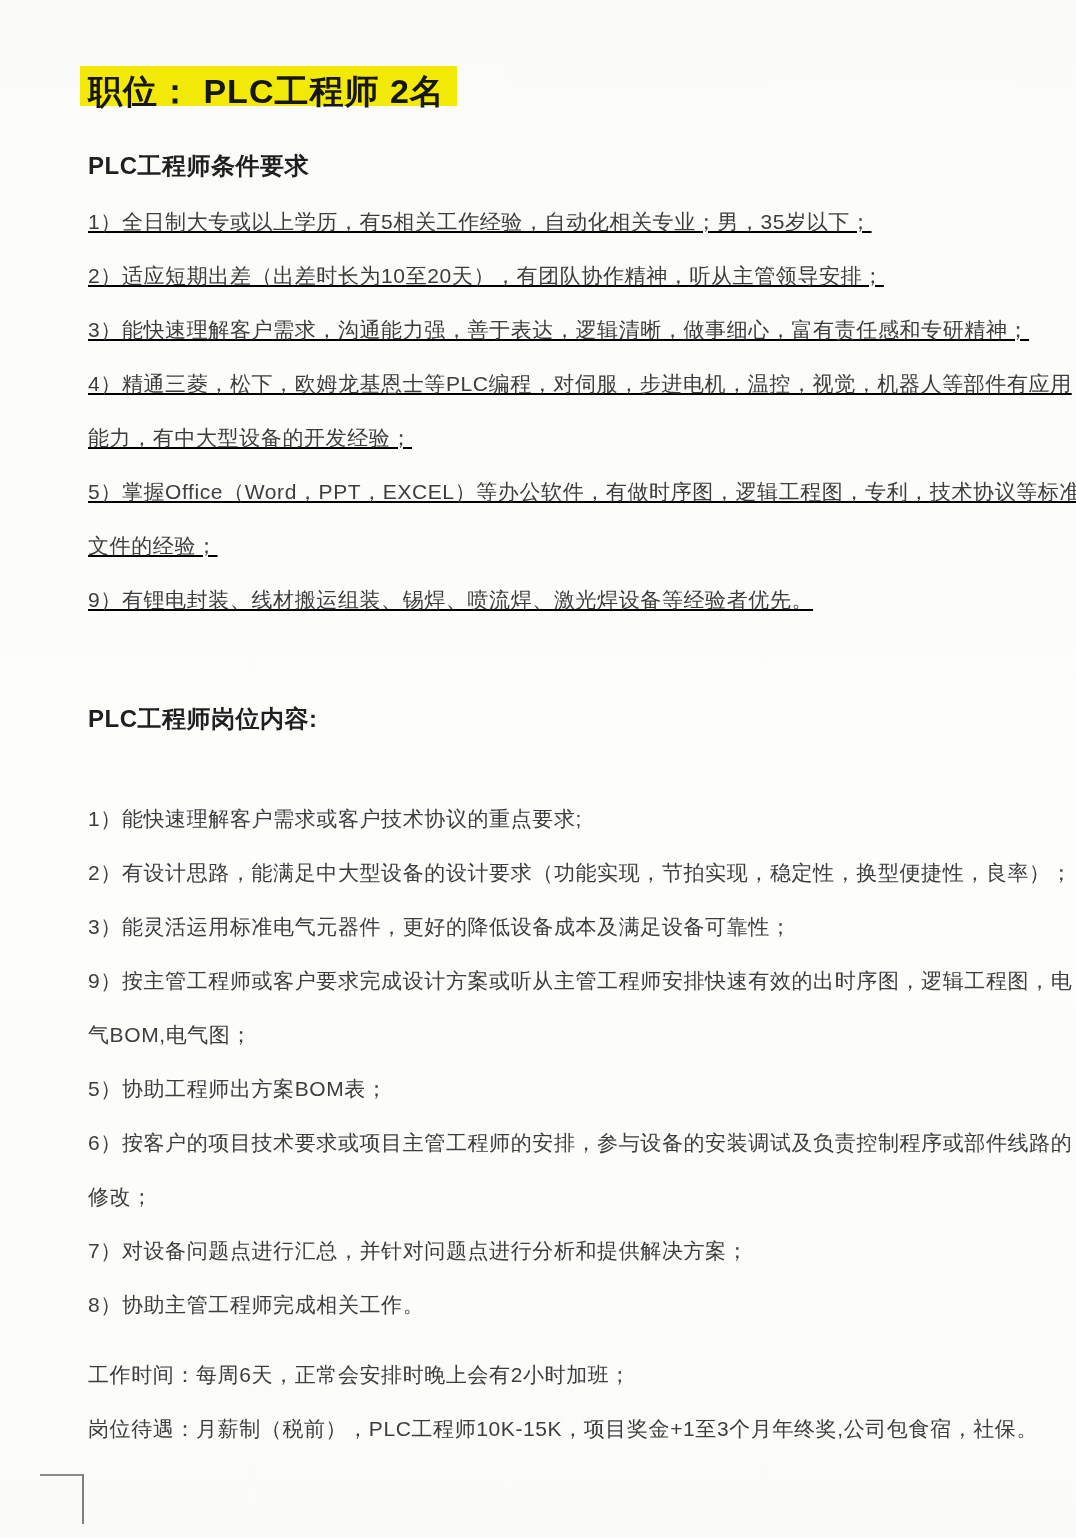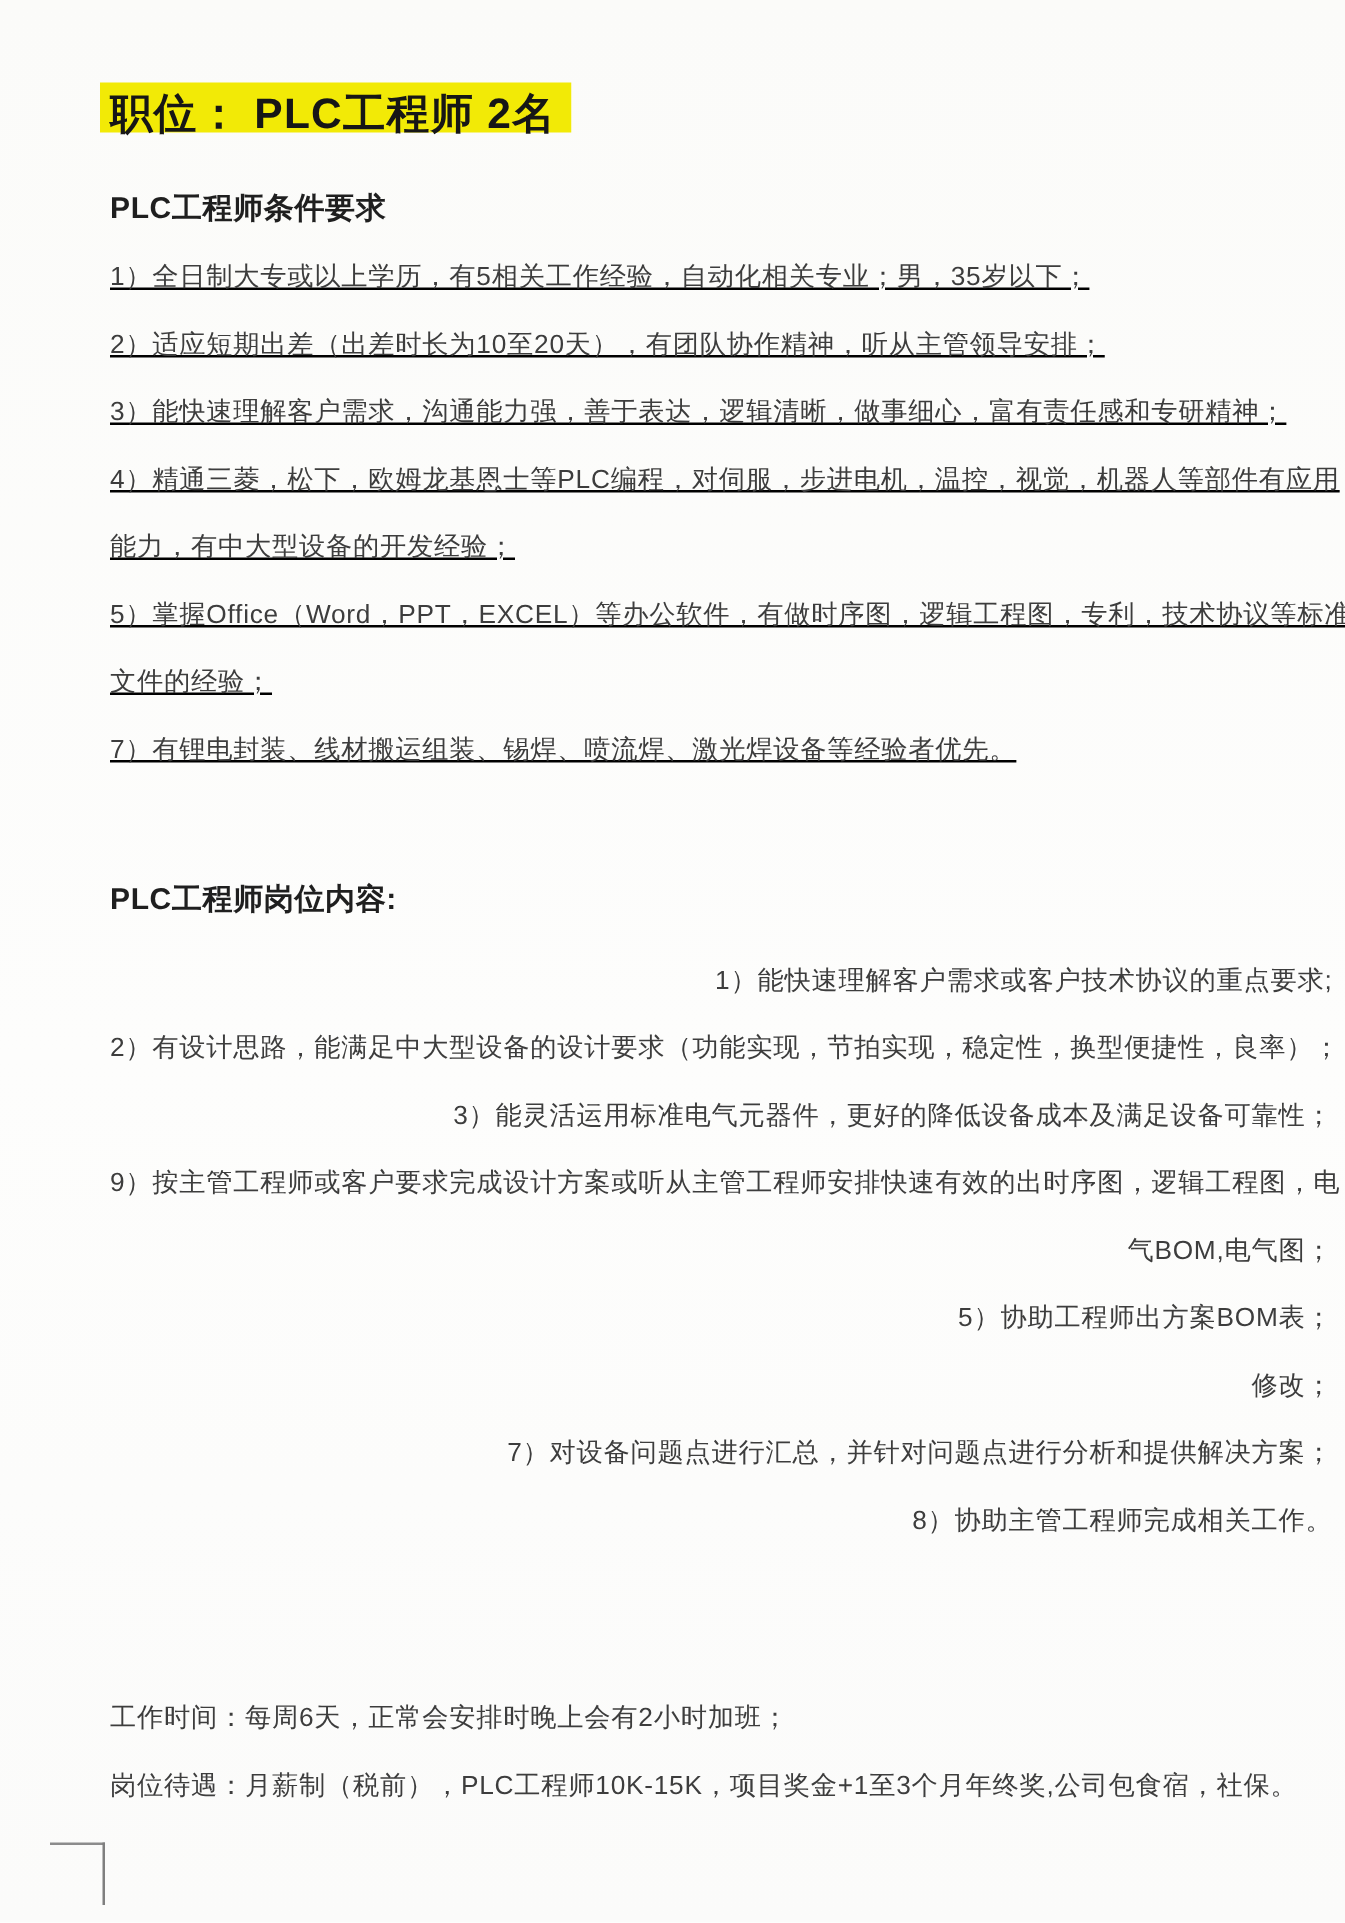--- a/index.html
+++ b/index.html
@@ -90,7 +90,7 @@
     <div class="doc-line">能力，有中大型设备的开发经验；</div>
     <div class="doc-line">5）掌握Office（Word，PPT，EXCEL）等办公软件，有做时序图，逻辑工程图，专利，技术协议等标准</div>
     <div class="doc-line">文件的经验；</div>
-    <div class="doc-line">7）有锂电封装、线材搬运组装、锡焊、喷流焊、激光焊设备等经验者优先。</div>
+    <div class="doc-line">9）有锂电封装、线材搬运组装、锡焊、喷流焊、激光焊设备等经验者优先。</div>
   </div>
 
   <div class="section-heading heading-duties">PLC工程师岗位内容:</div>

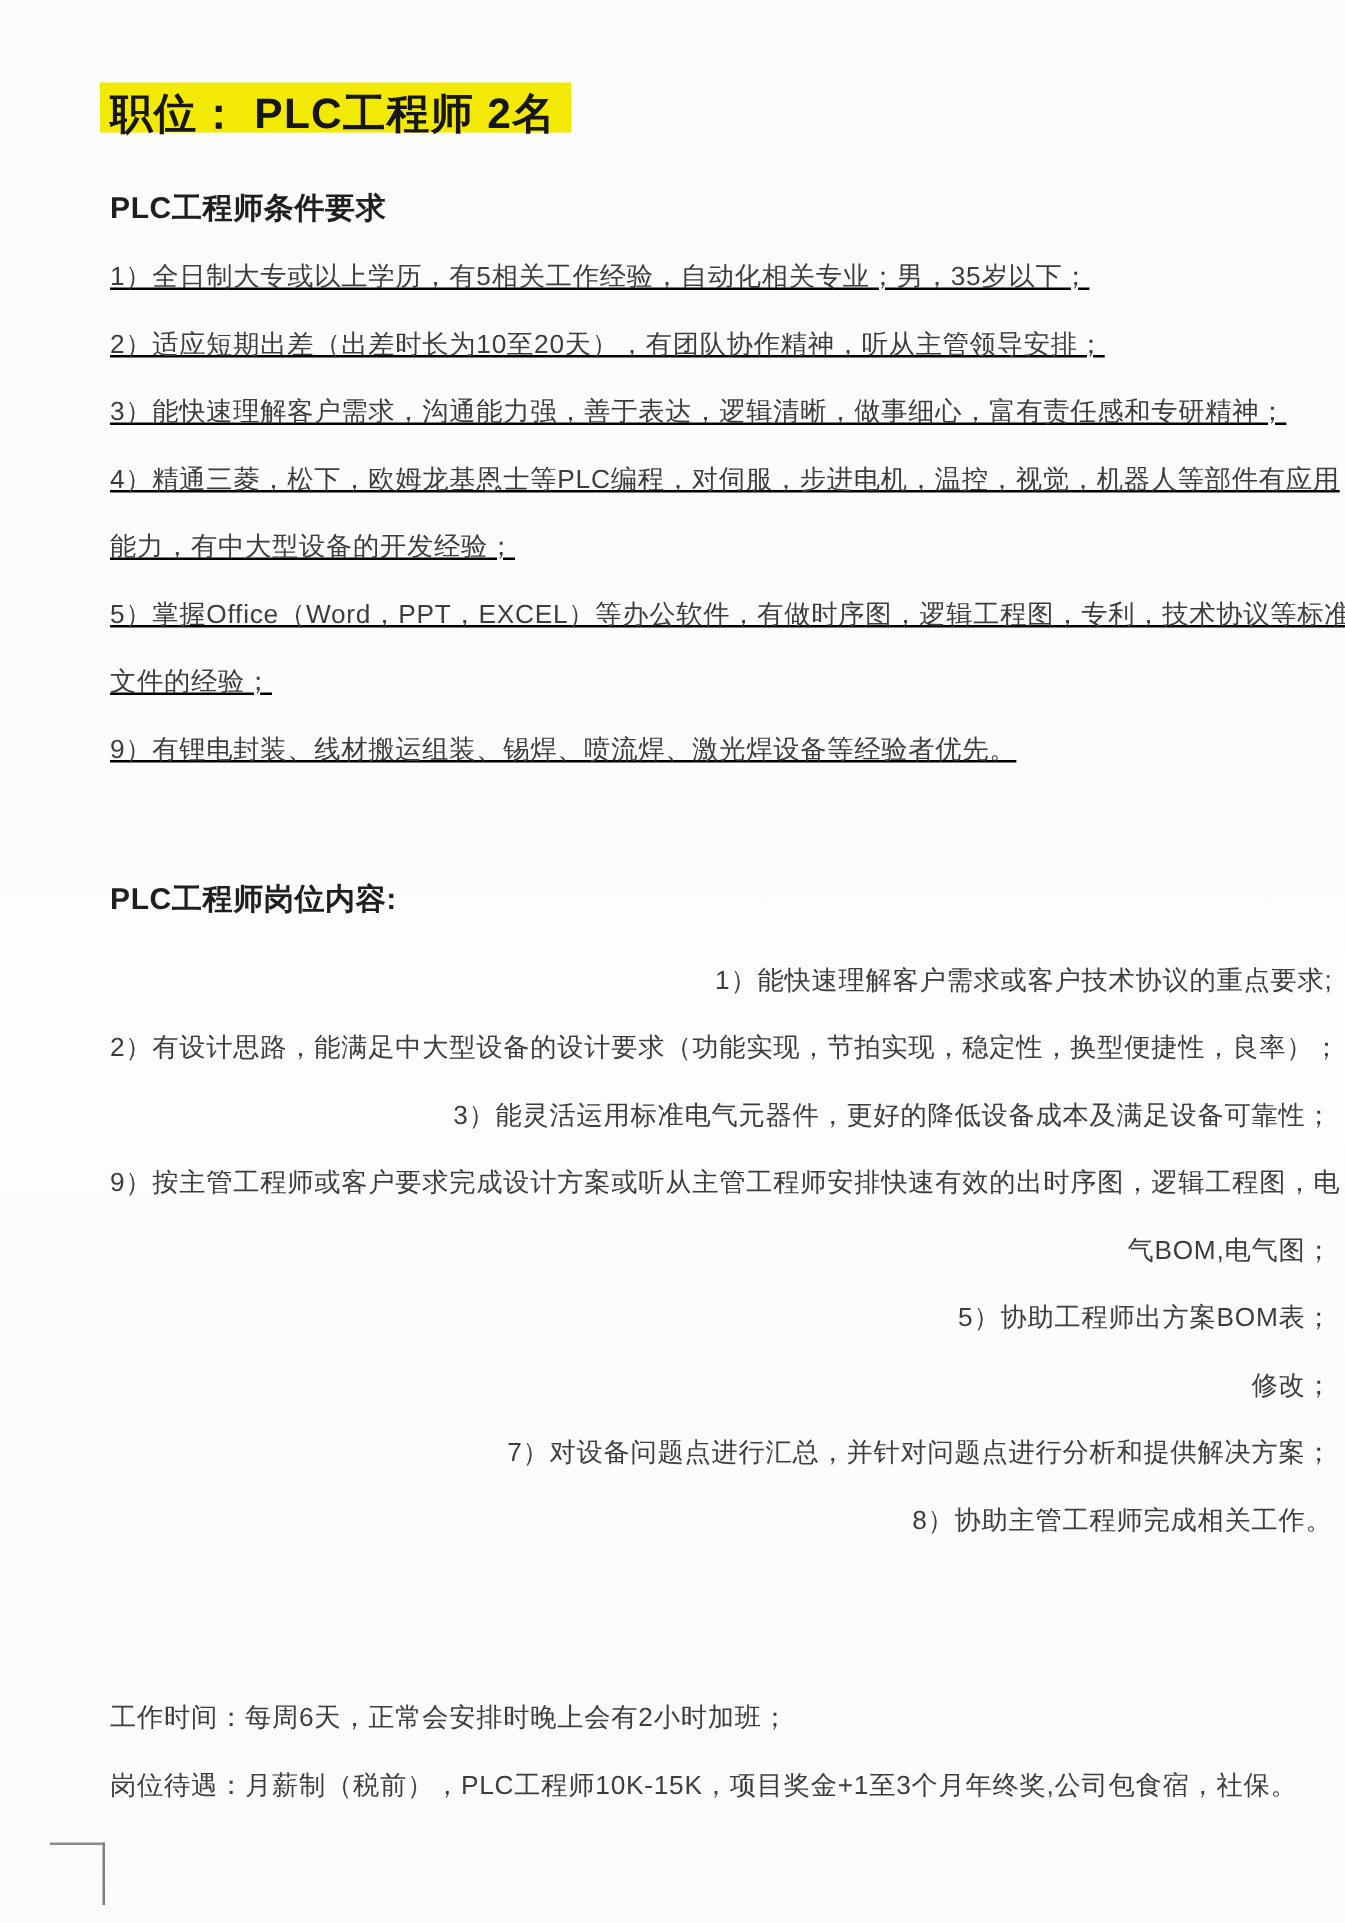--- a/index.html
+++ b/index.html
@@ -45,7 +45,7 @@
     right: 10px;
   }
   .lines-requirements { top: 195px; text-decoration: underline; }
-  .lines-duties { top: 758px; text-align: right; }
+  .lines-duties { top: 792px; }
   .lines-footer { top: 1348px; }
   .doc-line {
     height: 54px;

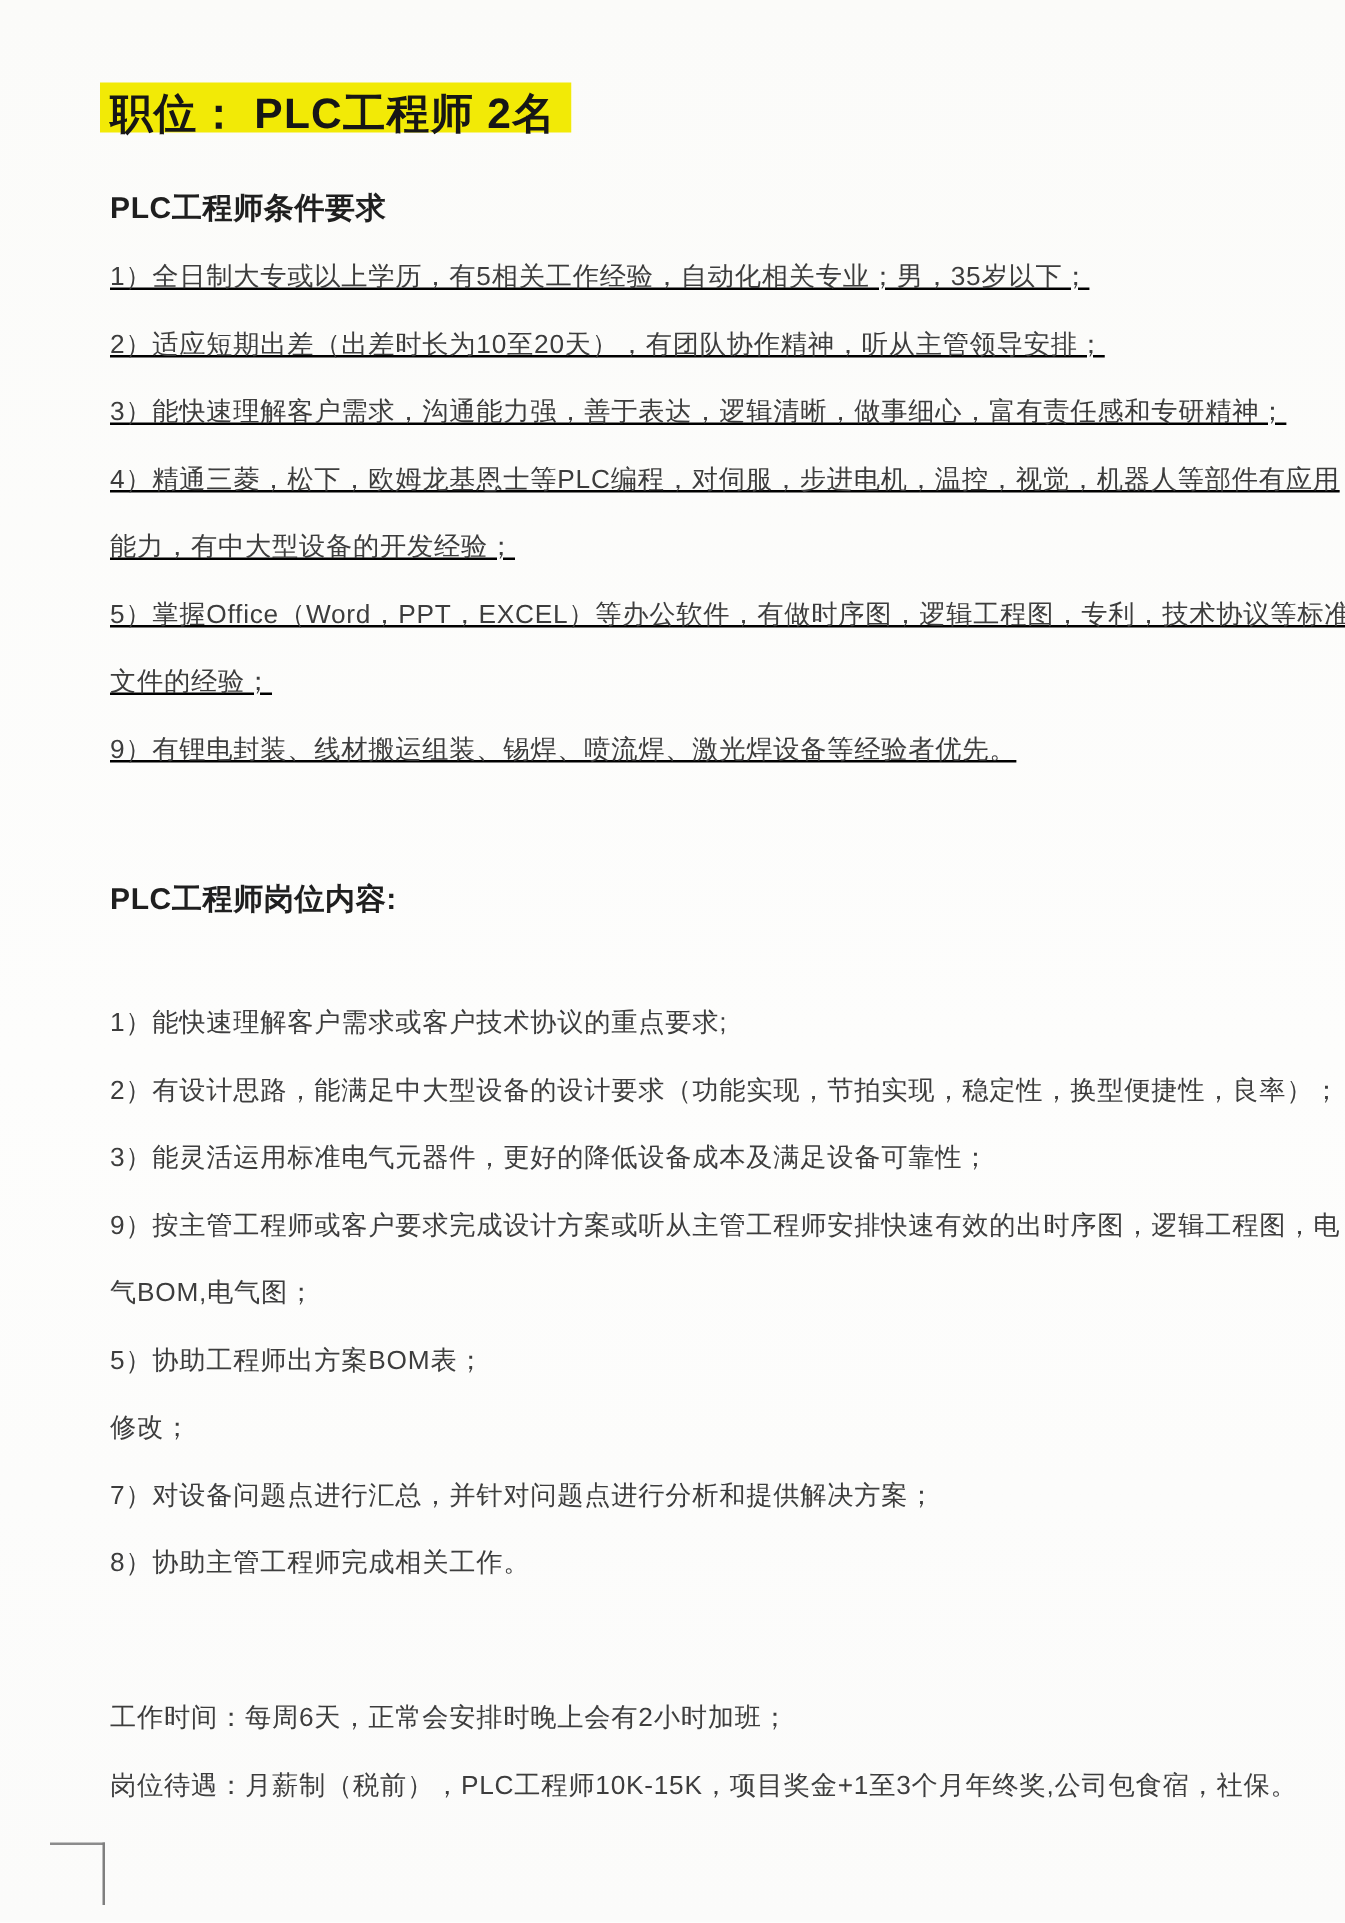--- a/index.html
+++ b/index.html
@@ -102,6 +102,7 @@
     <div class="doc-line">9）按主管工程师或客户要求完成设计方案或听从主管工程师安排快速有效的出时序图，逻辑工程图，电</div>
     <div class="doc-line">气BOM,电气图；</div>
     <div class="doc-line">5）协助工程师出方案BOM表；</div>
+    <div class="doc-line">6）按客户的项目技术要求或项目主管工程师的安排，参与设备的安装调试及负责控制程序或部件线路的</div>
     <div class="doc-line">修改；</div>
     <div class="doc-line">7）对设备问题点进行汇总，并针对问题点进行分析和提供解决方案；</div>
     <div class="doc-line">8）协助主管工程师完成相关工作。</div>

